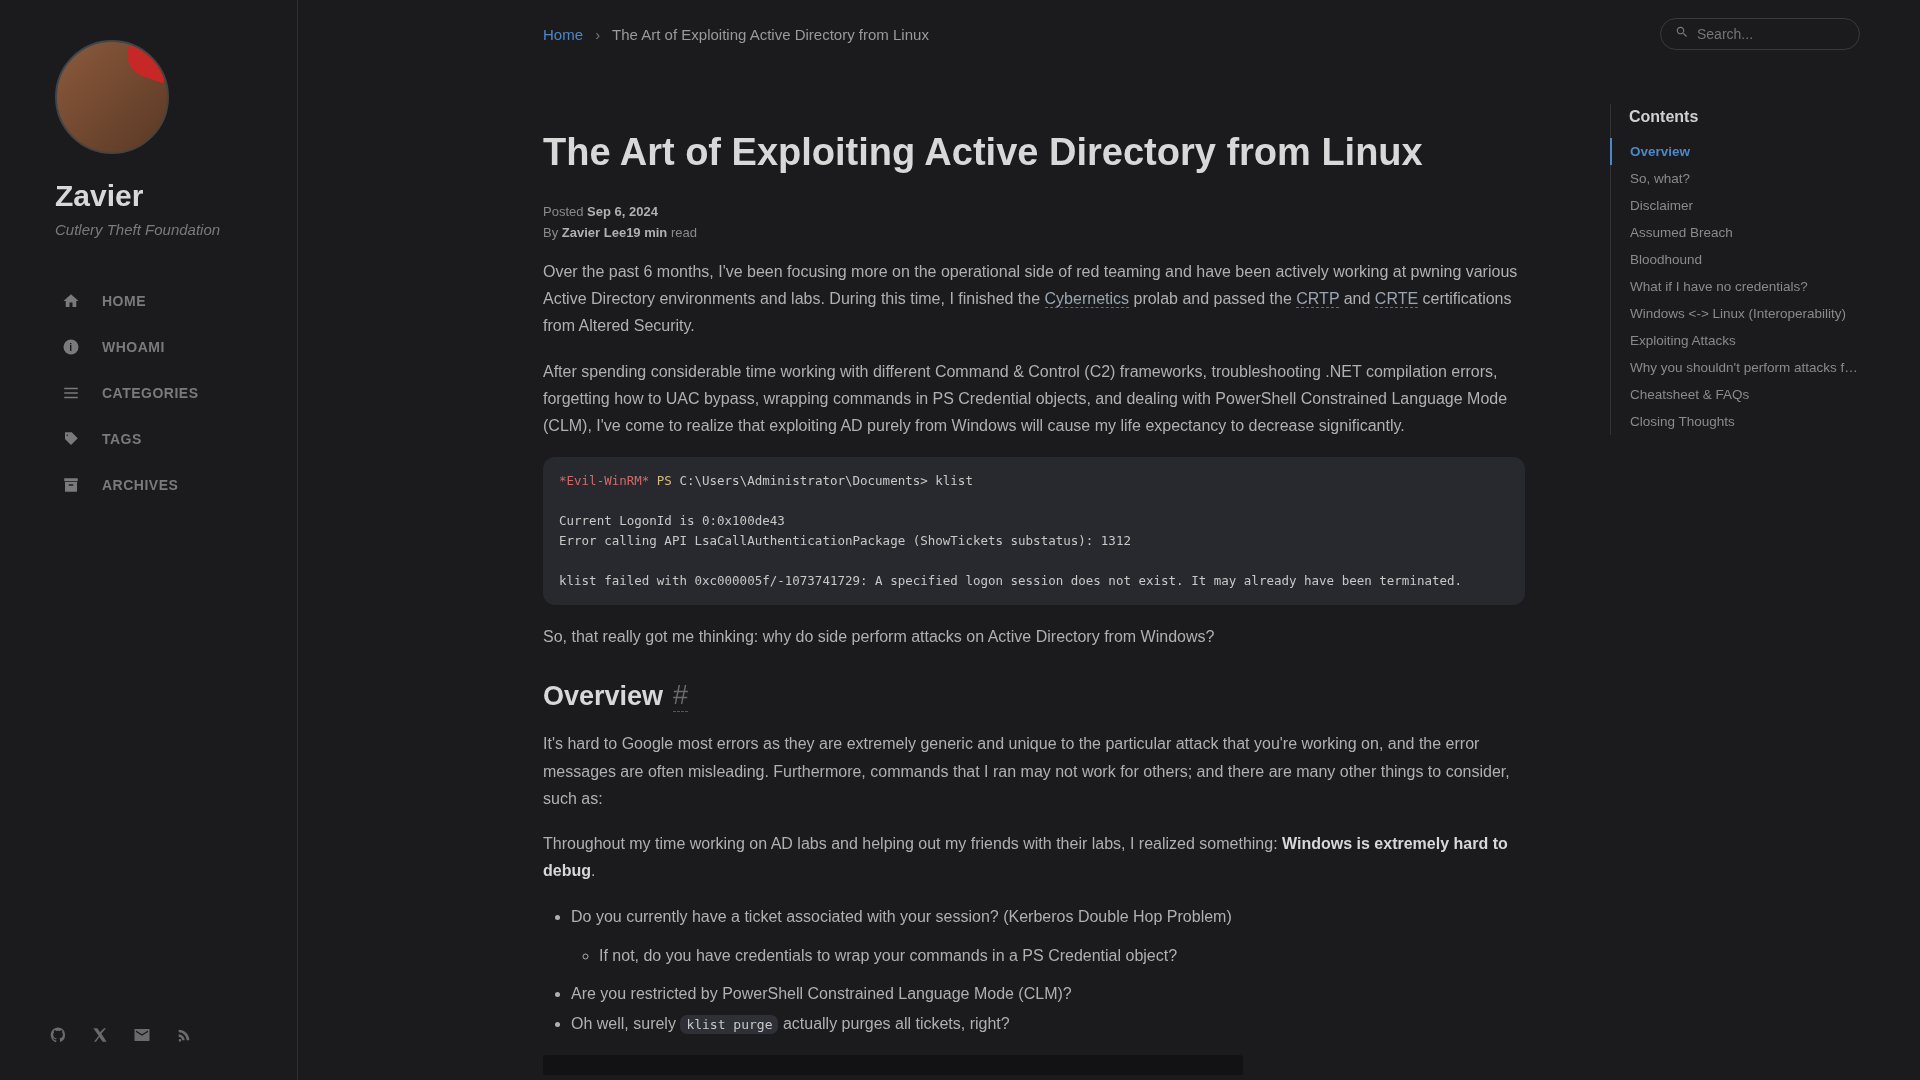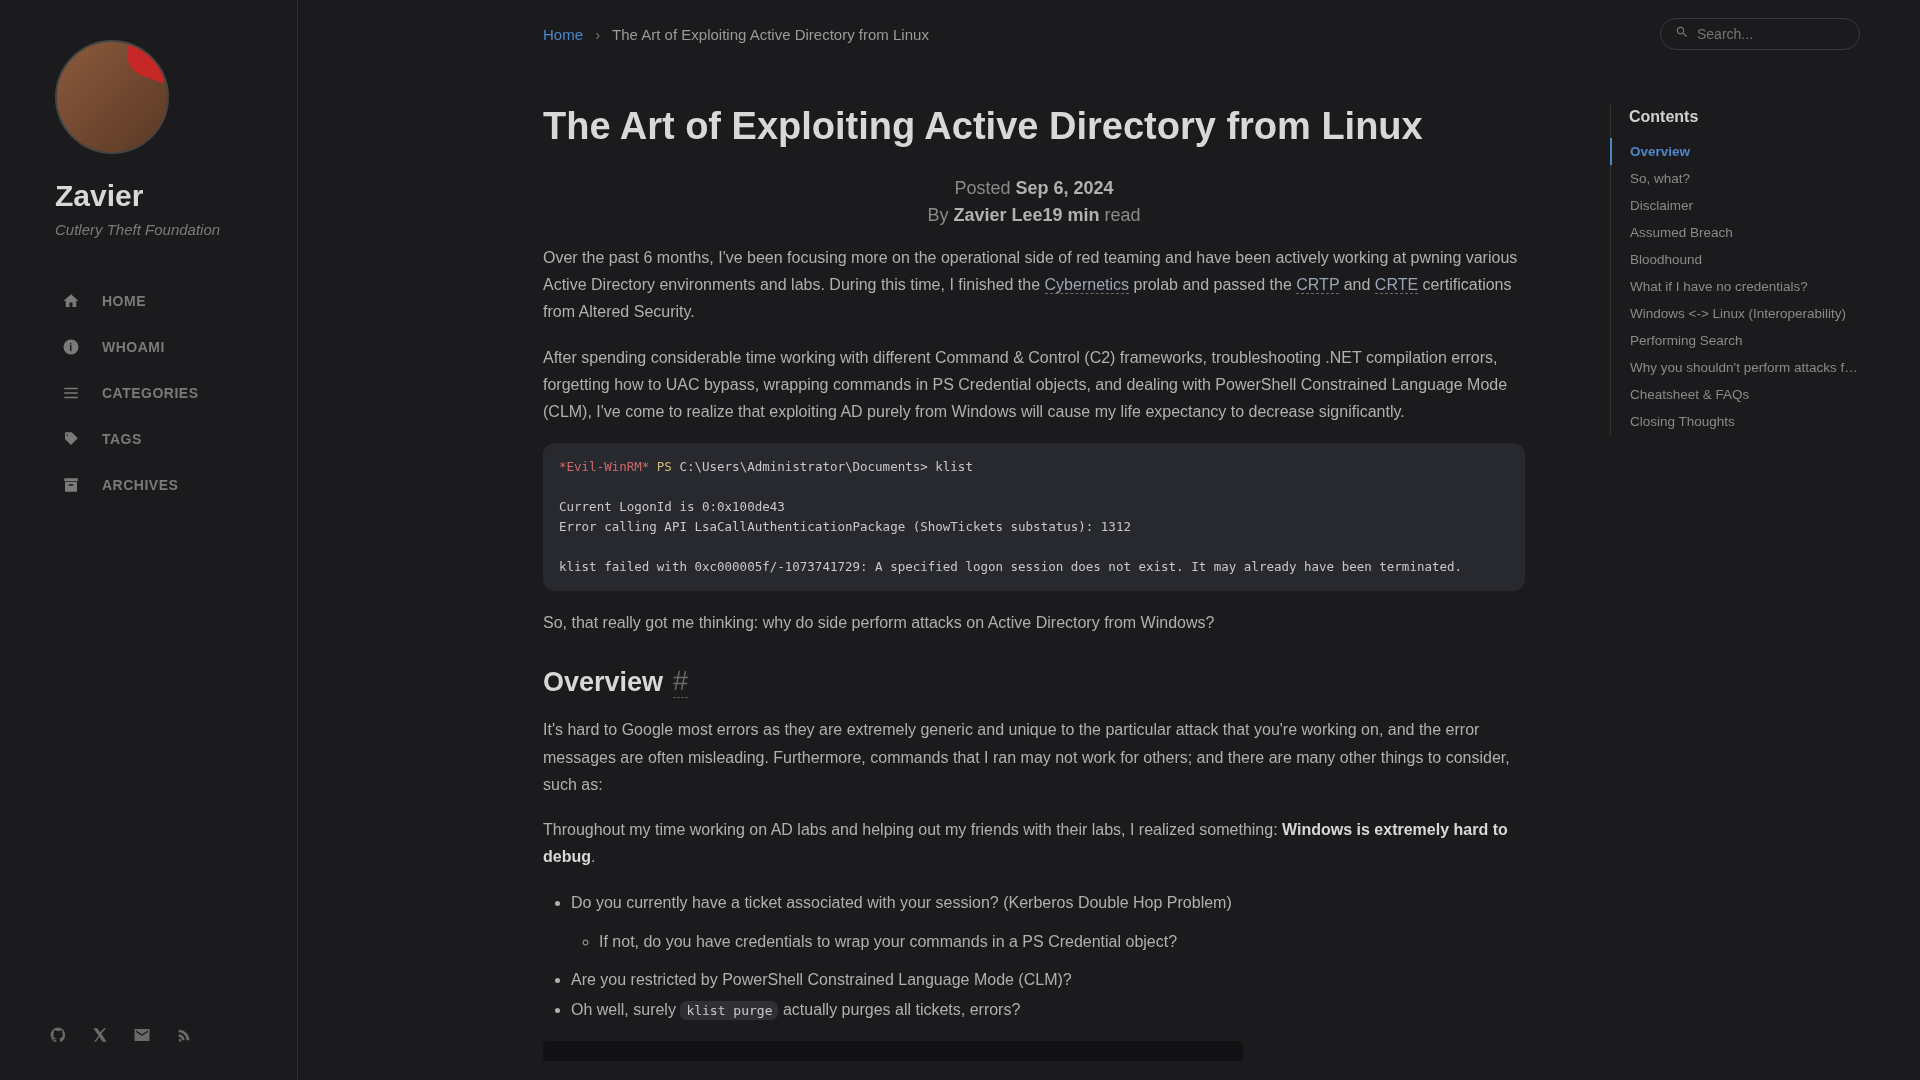--- a/index.html
+++ b/index.html
@@ -95,7 +95,7 @@
   align-items: center;
   justify-content: space-between;
   padding: 0 60px 0 245px;
-  margin-bottom: 55px;
+  margin-bottom: 81px;
 }
 .breadcrumb { font-size: 15px; color: #9a9a9a; }
 .breadcrumb a { color: #4d87c7; text-decoration: none; }

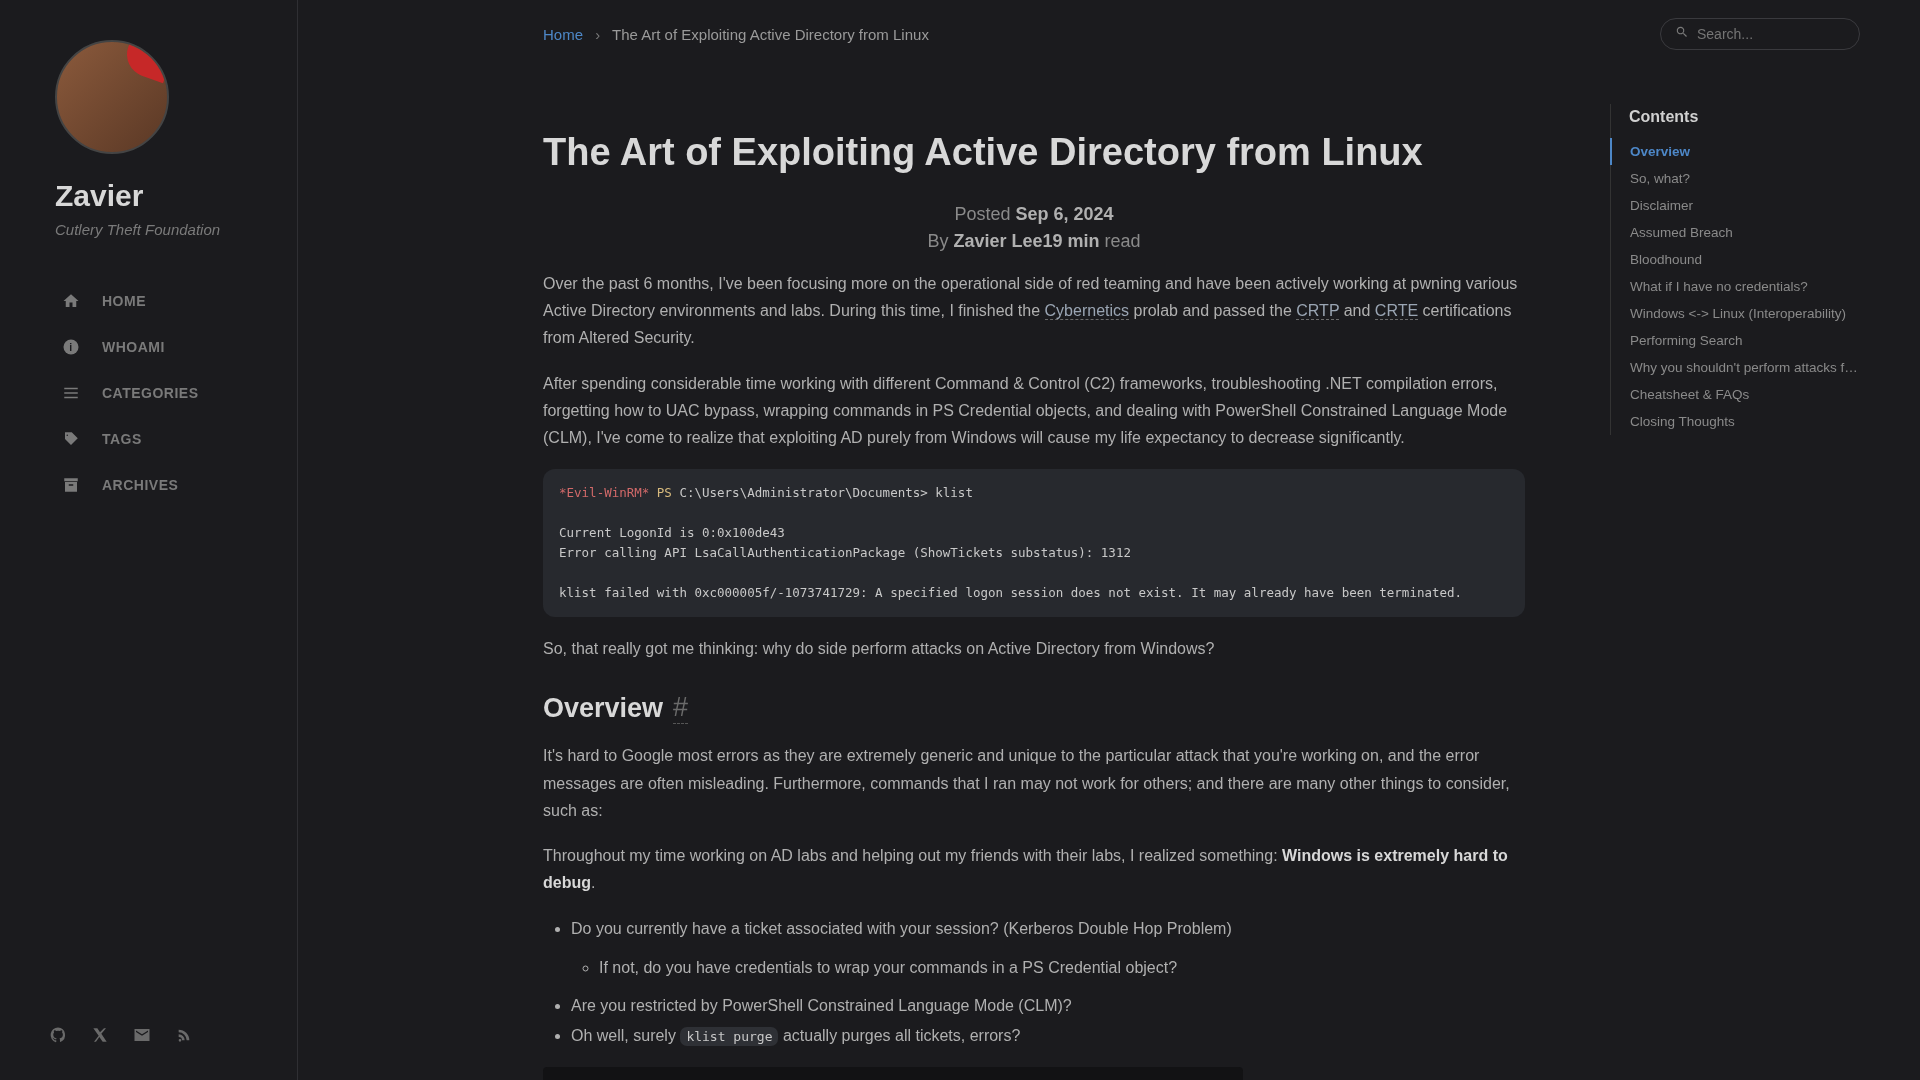--- a/index.html
+++ b/index.html
@@ -129,8 +129,8 @@
 }
 .meta-row {
   display: flex;
-  justify-content: center;
-  font-size: 18px;
+  justify-content: flex-start;
+  font-size: 13px;
   color: #8a8a8a;
   margin-bottom: 6px;
 }

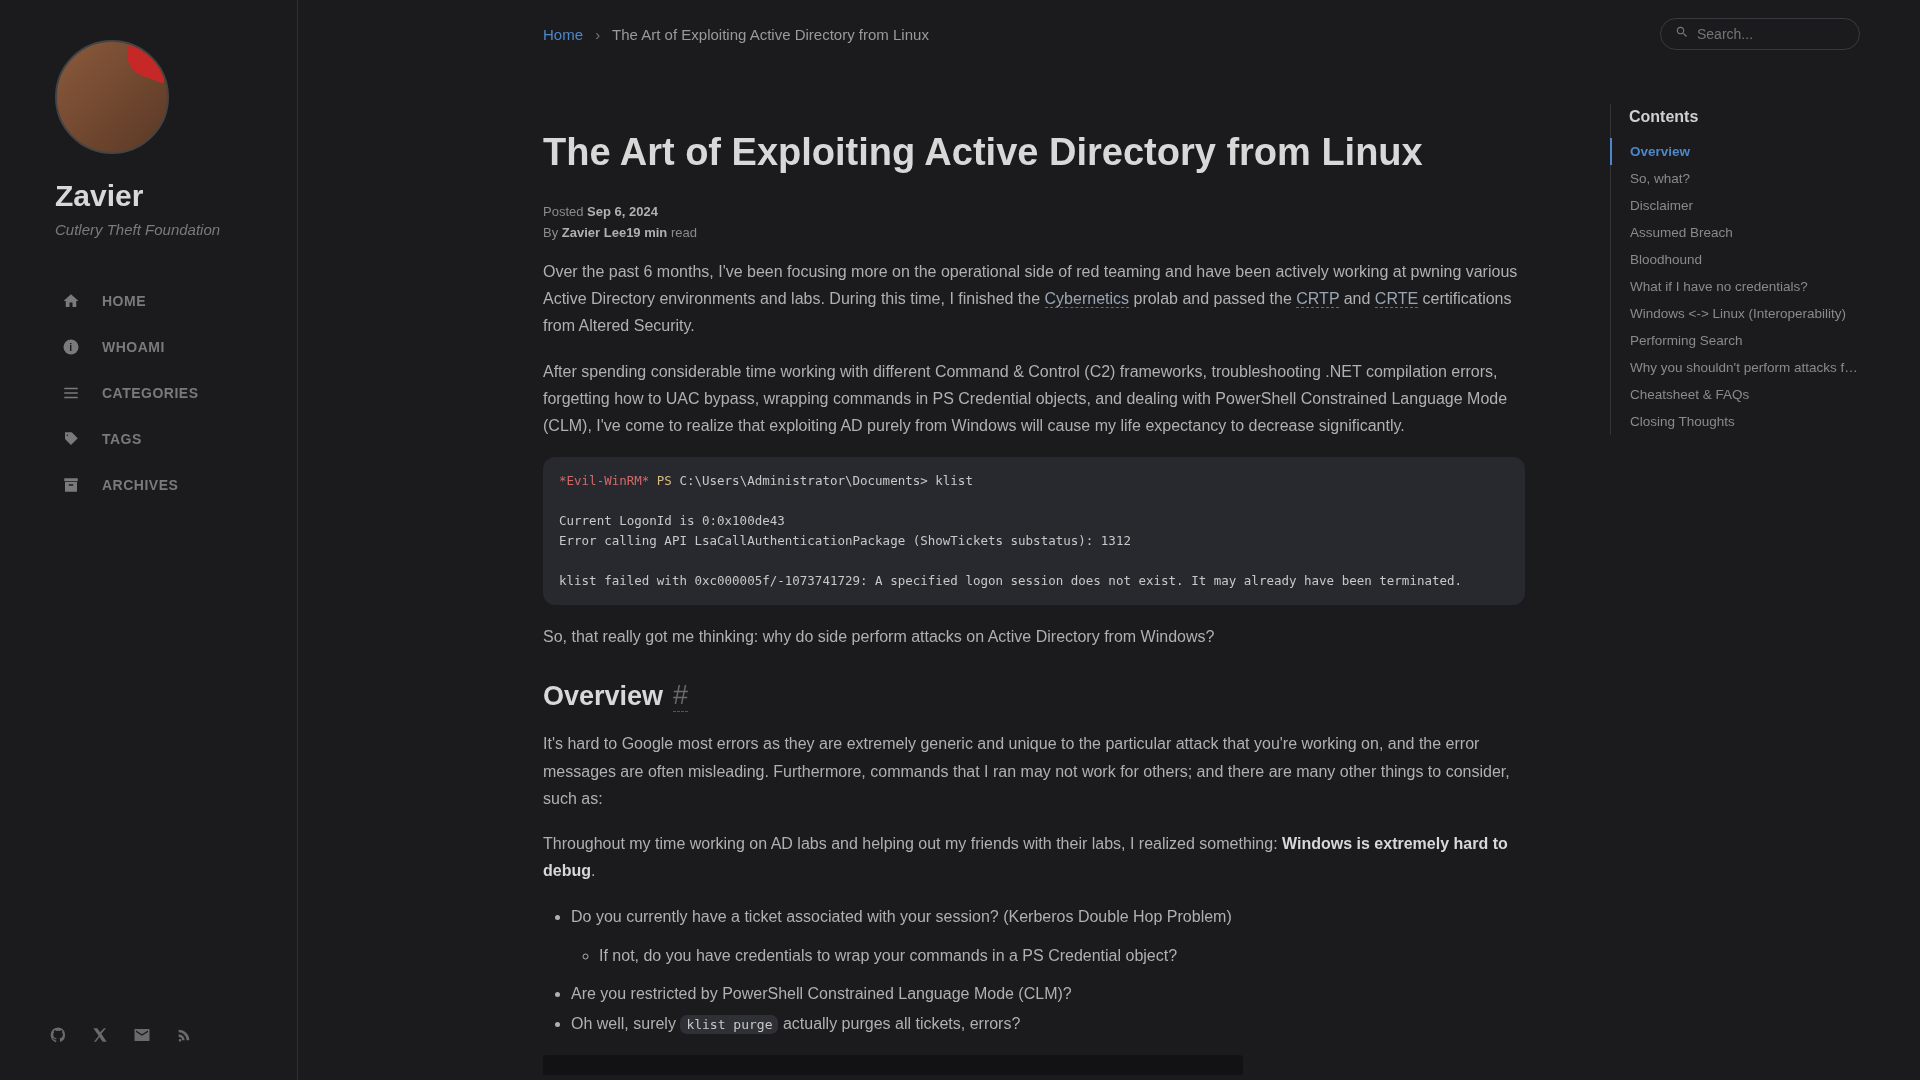--- a/index.html
+++ b/index.html
@@ -379,7 +379,7 @@
         <div class="toc-item">Bloodhound</div>
         <div class="toc-item">What if I have no credentials?</div>
         <div class="toc-item">Windows &lt;-&gt; Linux (Interoperability)</div>
-        <div class="toc-item">Performing Search</div>
+        <div class="toc-item">Exploiting Attacks</div>
         <div class="toc-item">Why you shouldn't perform attacks fro…</div>
         <div class="toc-item">Cheatsheet &amp; FAQs</div>
         <div class="toc-item">Closing Thoughts</div>

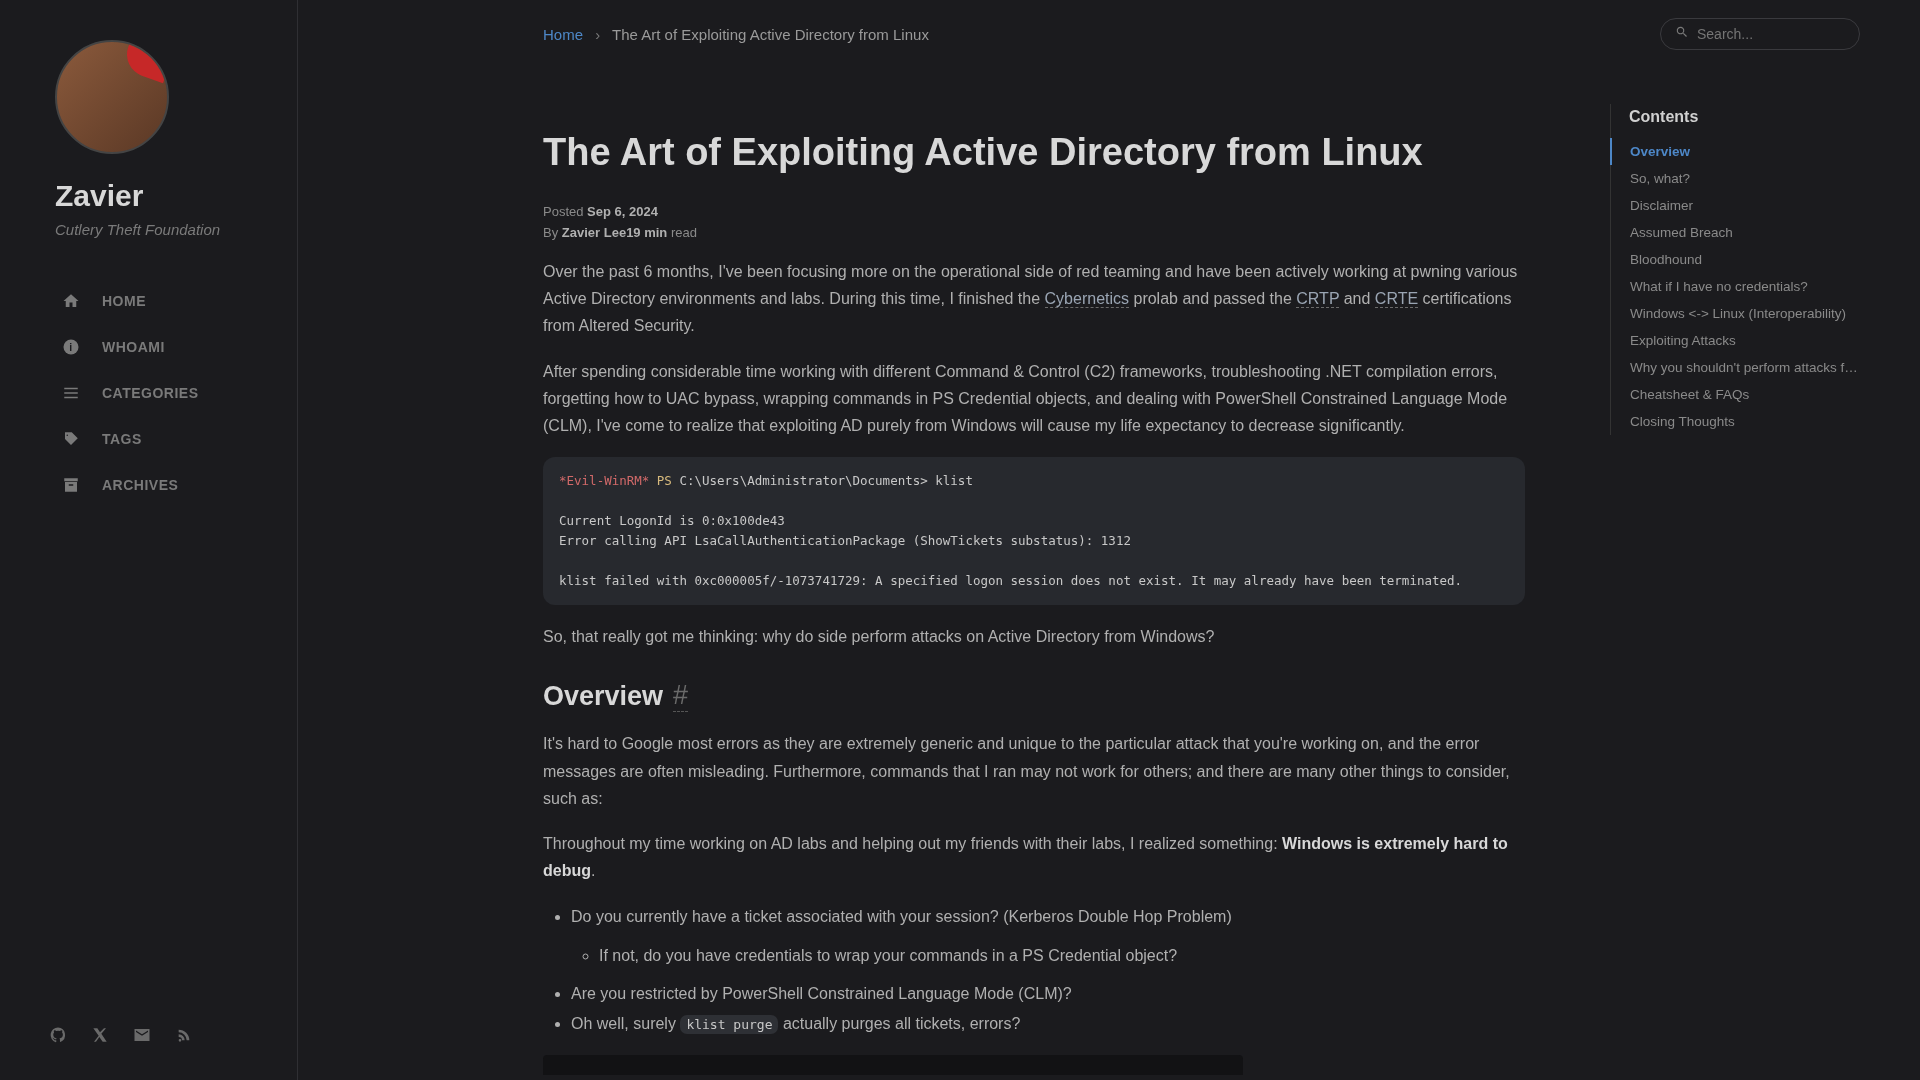--- a/index.html
+++ b/index.html
@@ -361,7 +361,7 @@
           </ul>
         <li>Are you restricted by PowerShell Constrained Language Mode (CLM)?</li>
         <li>
-          <span>Oh well, surely </span><span class="inline-code">klist purge</span><span> actually purges all tickets, errors?</span>
+          <span>Oh well, surely </span><span class="inline-code">klist purge</span><span> actually purges all tickets, right?</span>
         </li>
       </ul>
 

